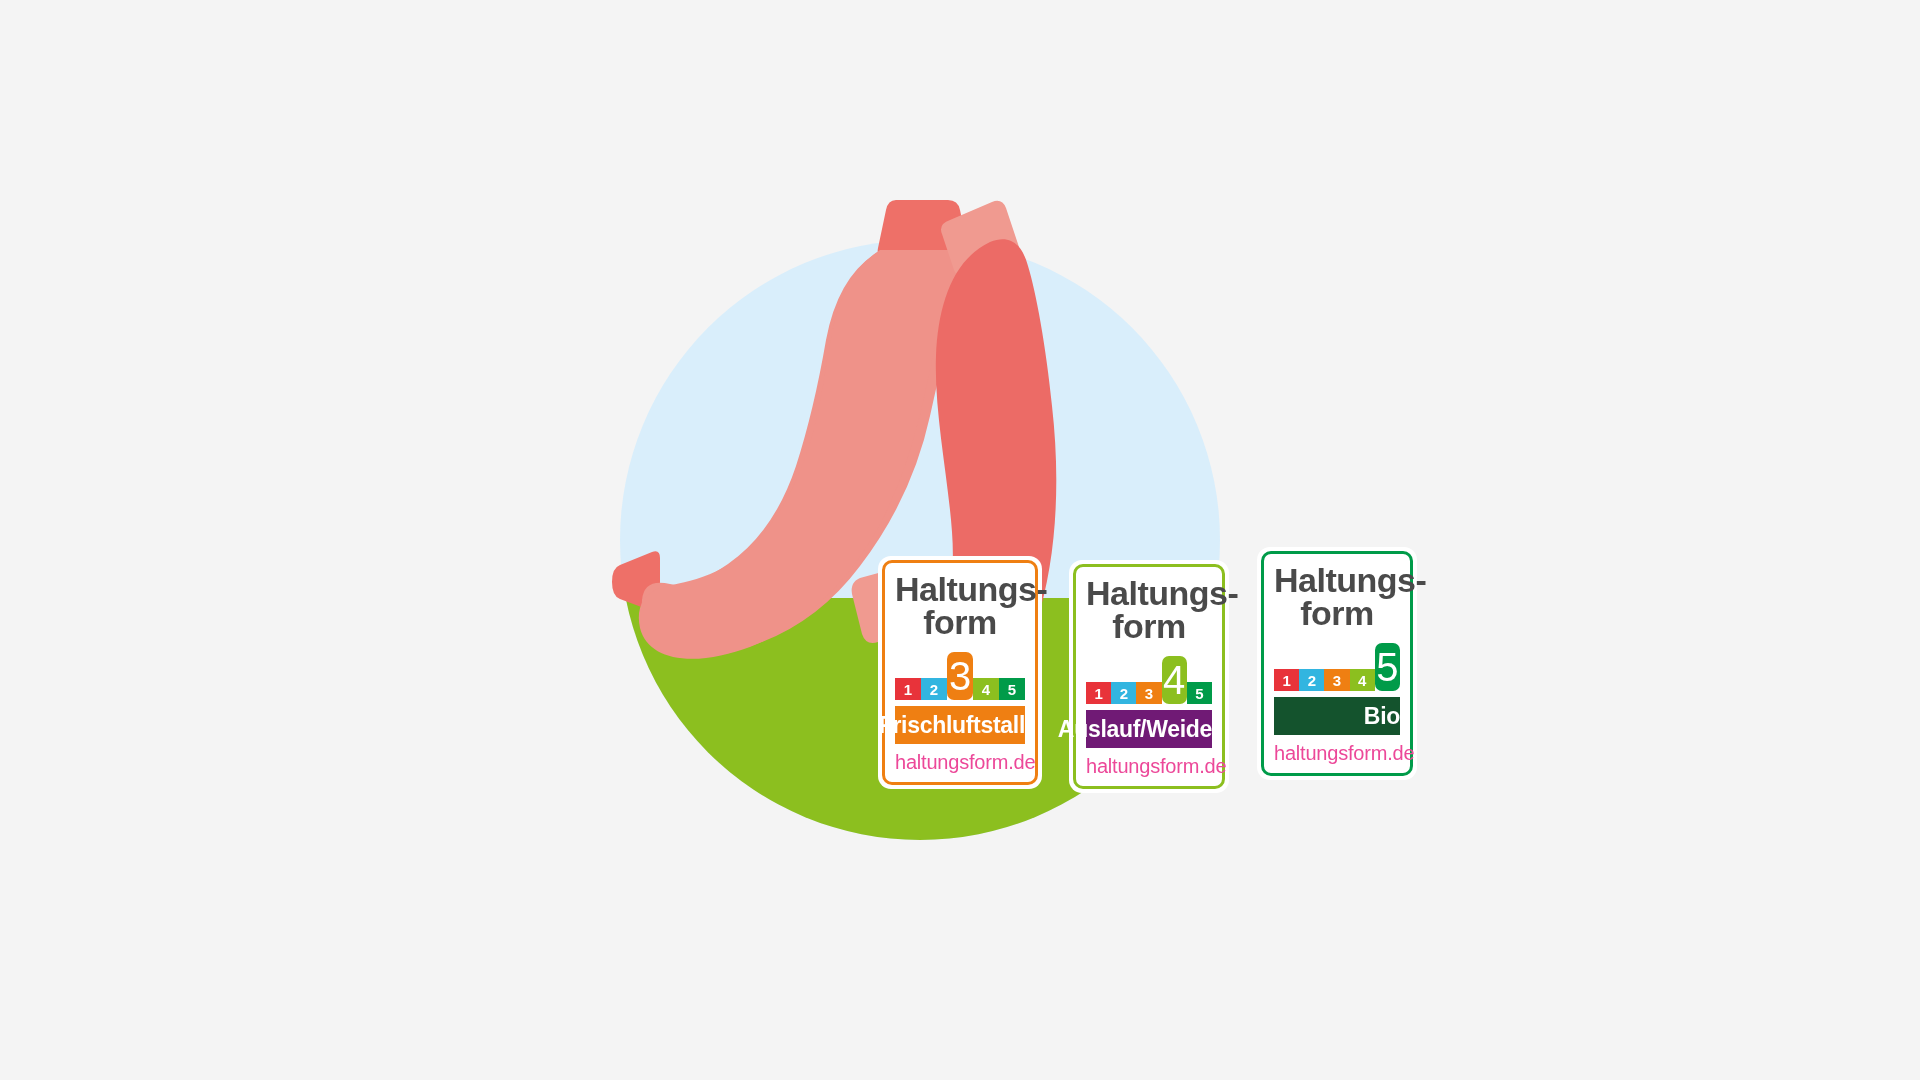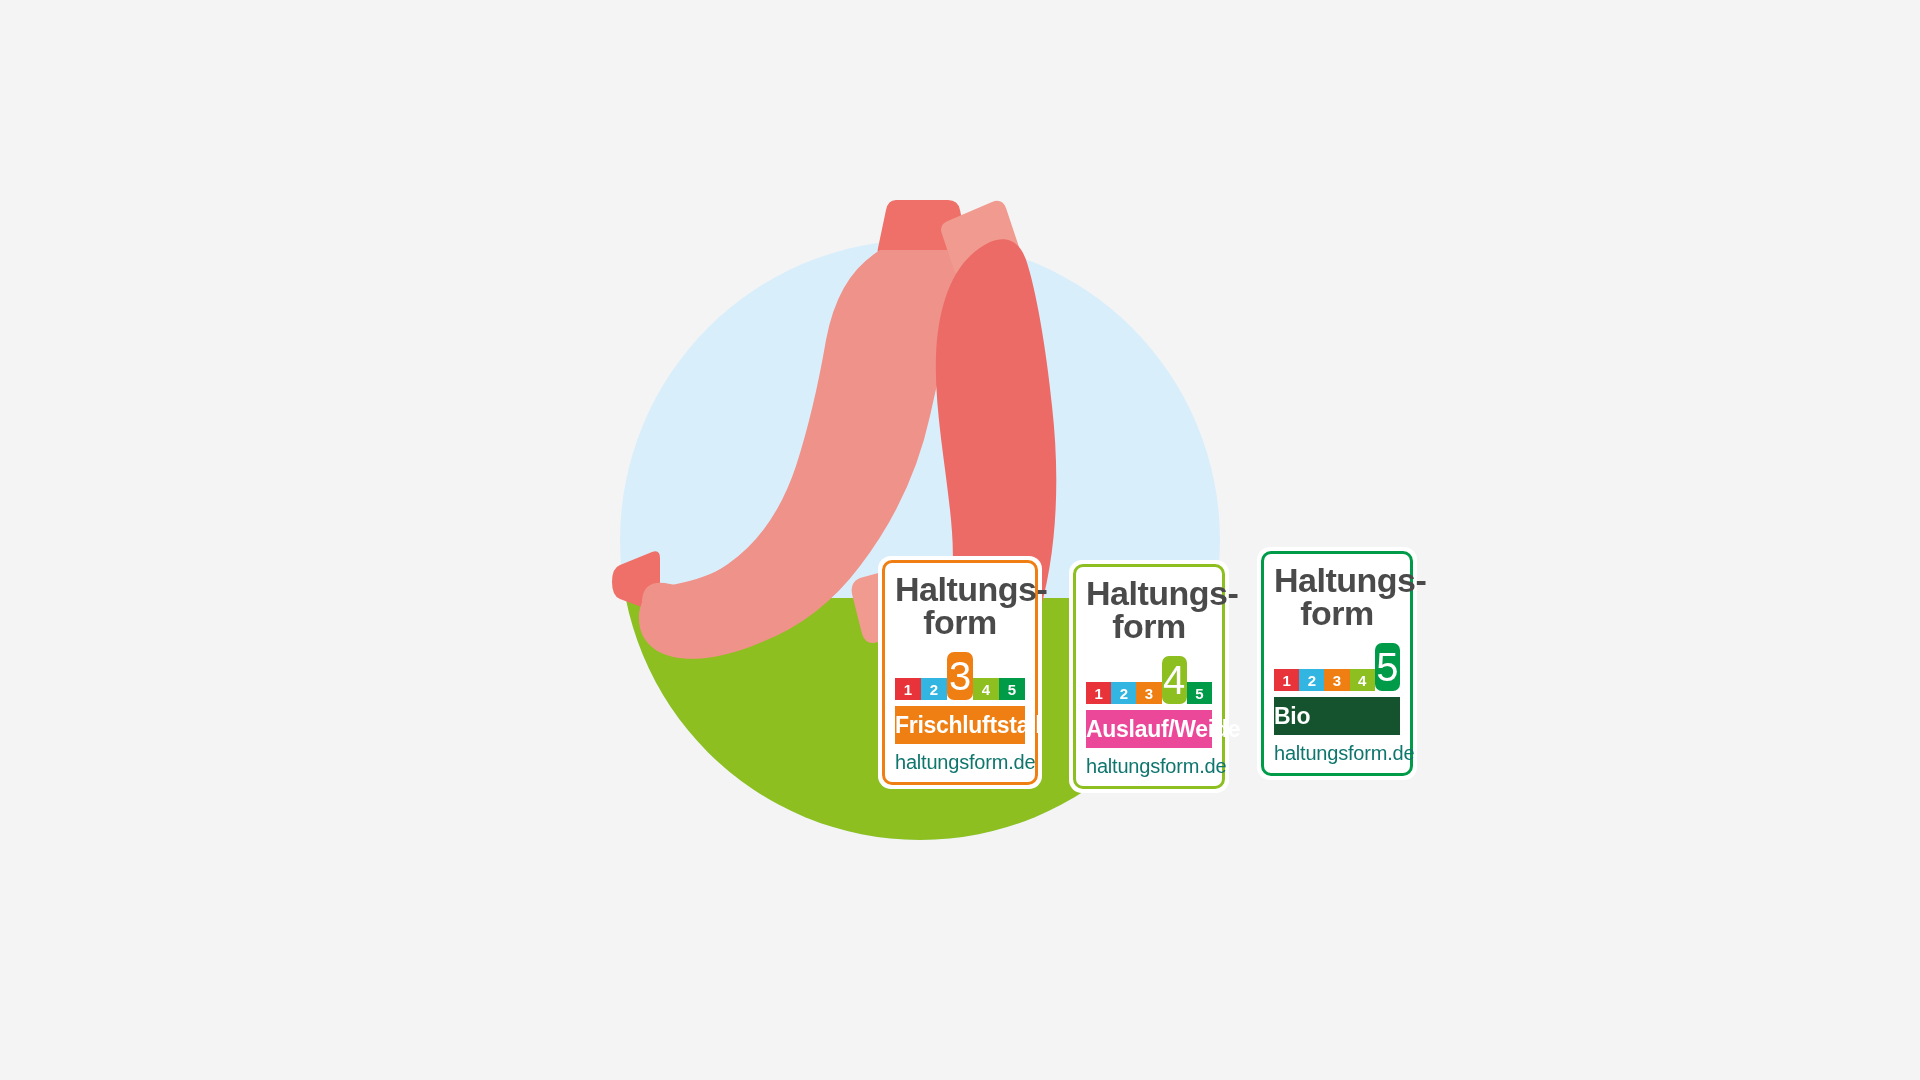--- a/index.html
+++ b/index.html
@@ -115,7 +115,7 @@
     height: 38px;
     display: flex;
     align-items: center;
-    justify-content: flex-start;
+    justify-content: flex-end;
     color: #ffffff;
     font-weight: bold;
     font-size: 23px;

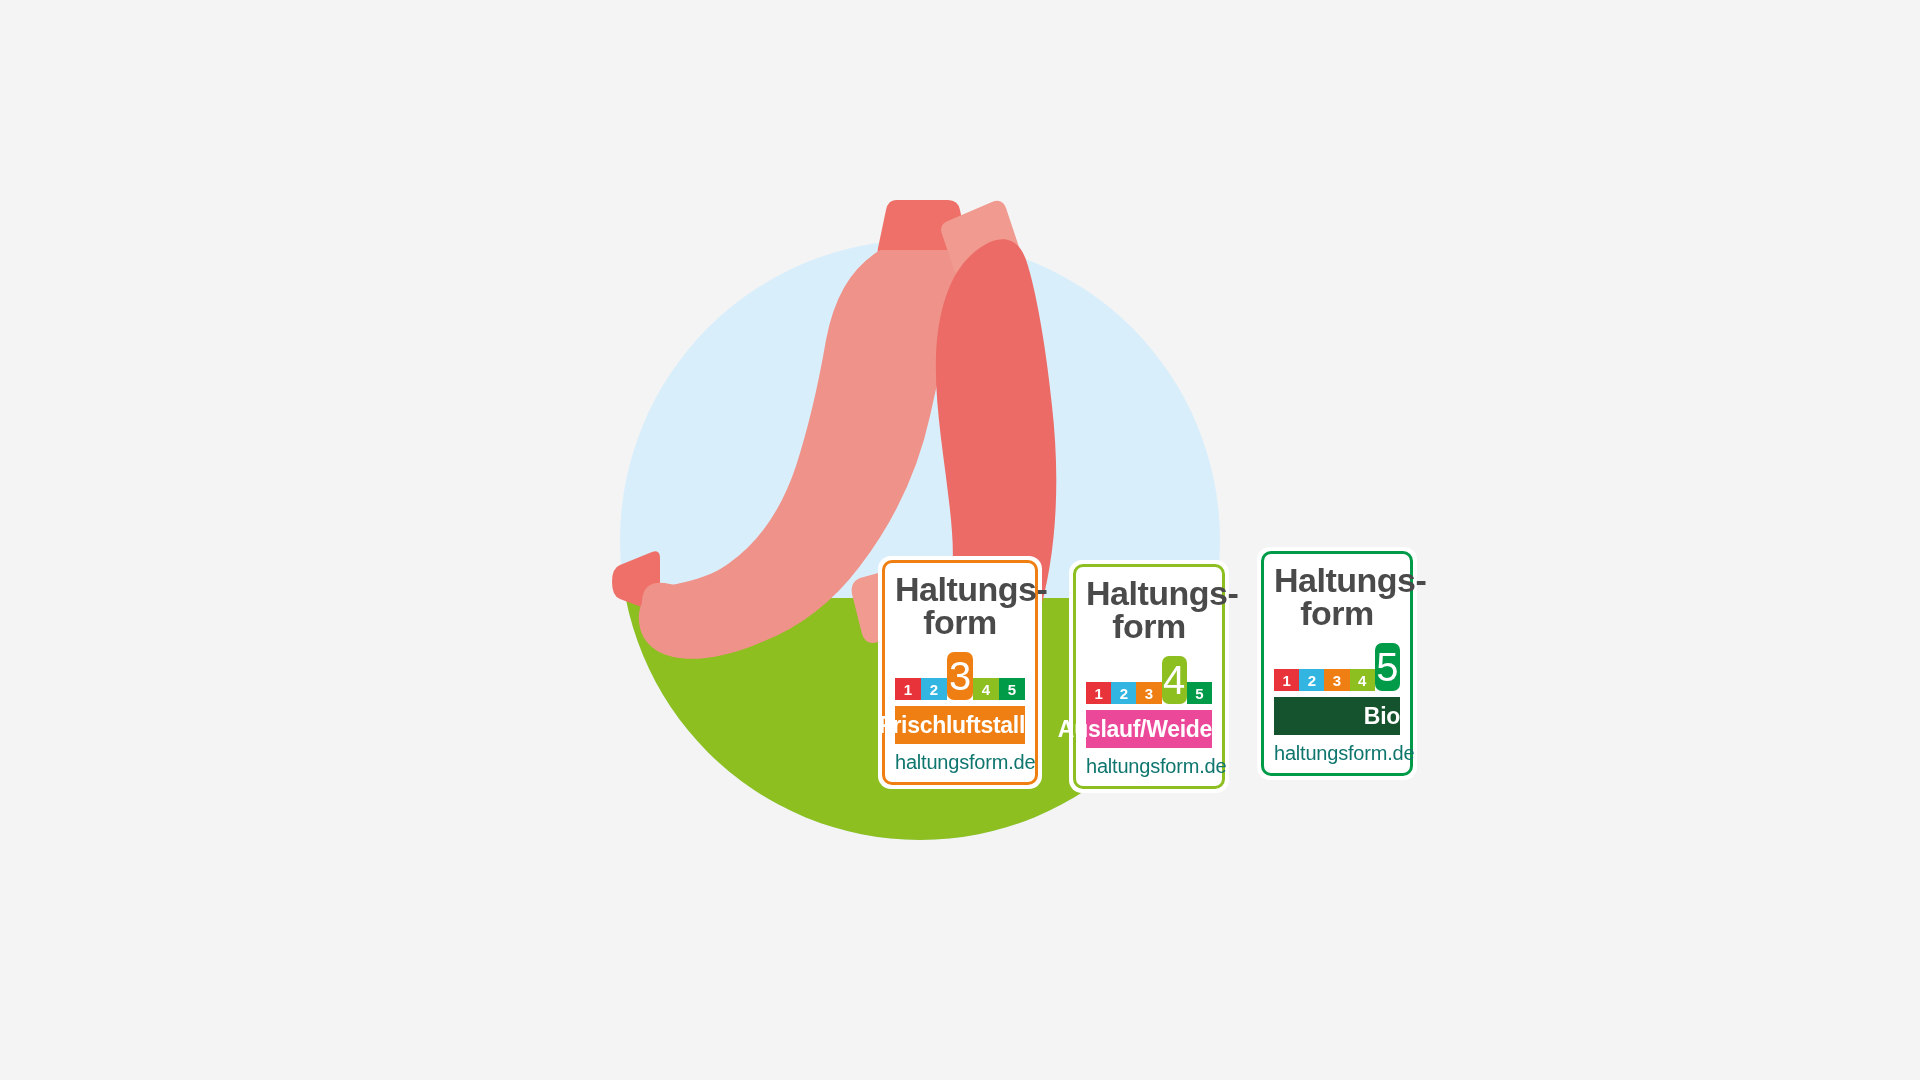--- a/index.html
+++ b/index.html
@@ -271,7 +271,7 @@
           </div>
         </div>
 
-        <div class="hf-cat" style="background:#ec4899;">
+        <div class="hf-cat" style="background:#701a75;">
           <span>Auslauf/Weide</span>
         </div>
 

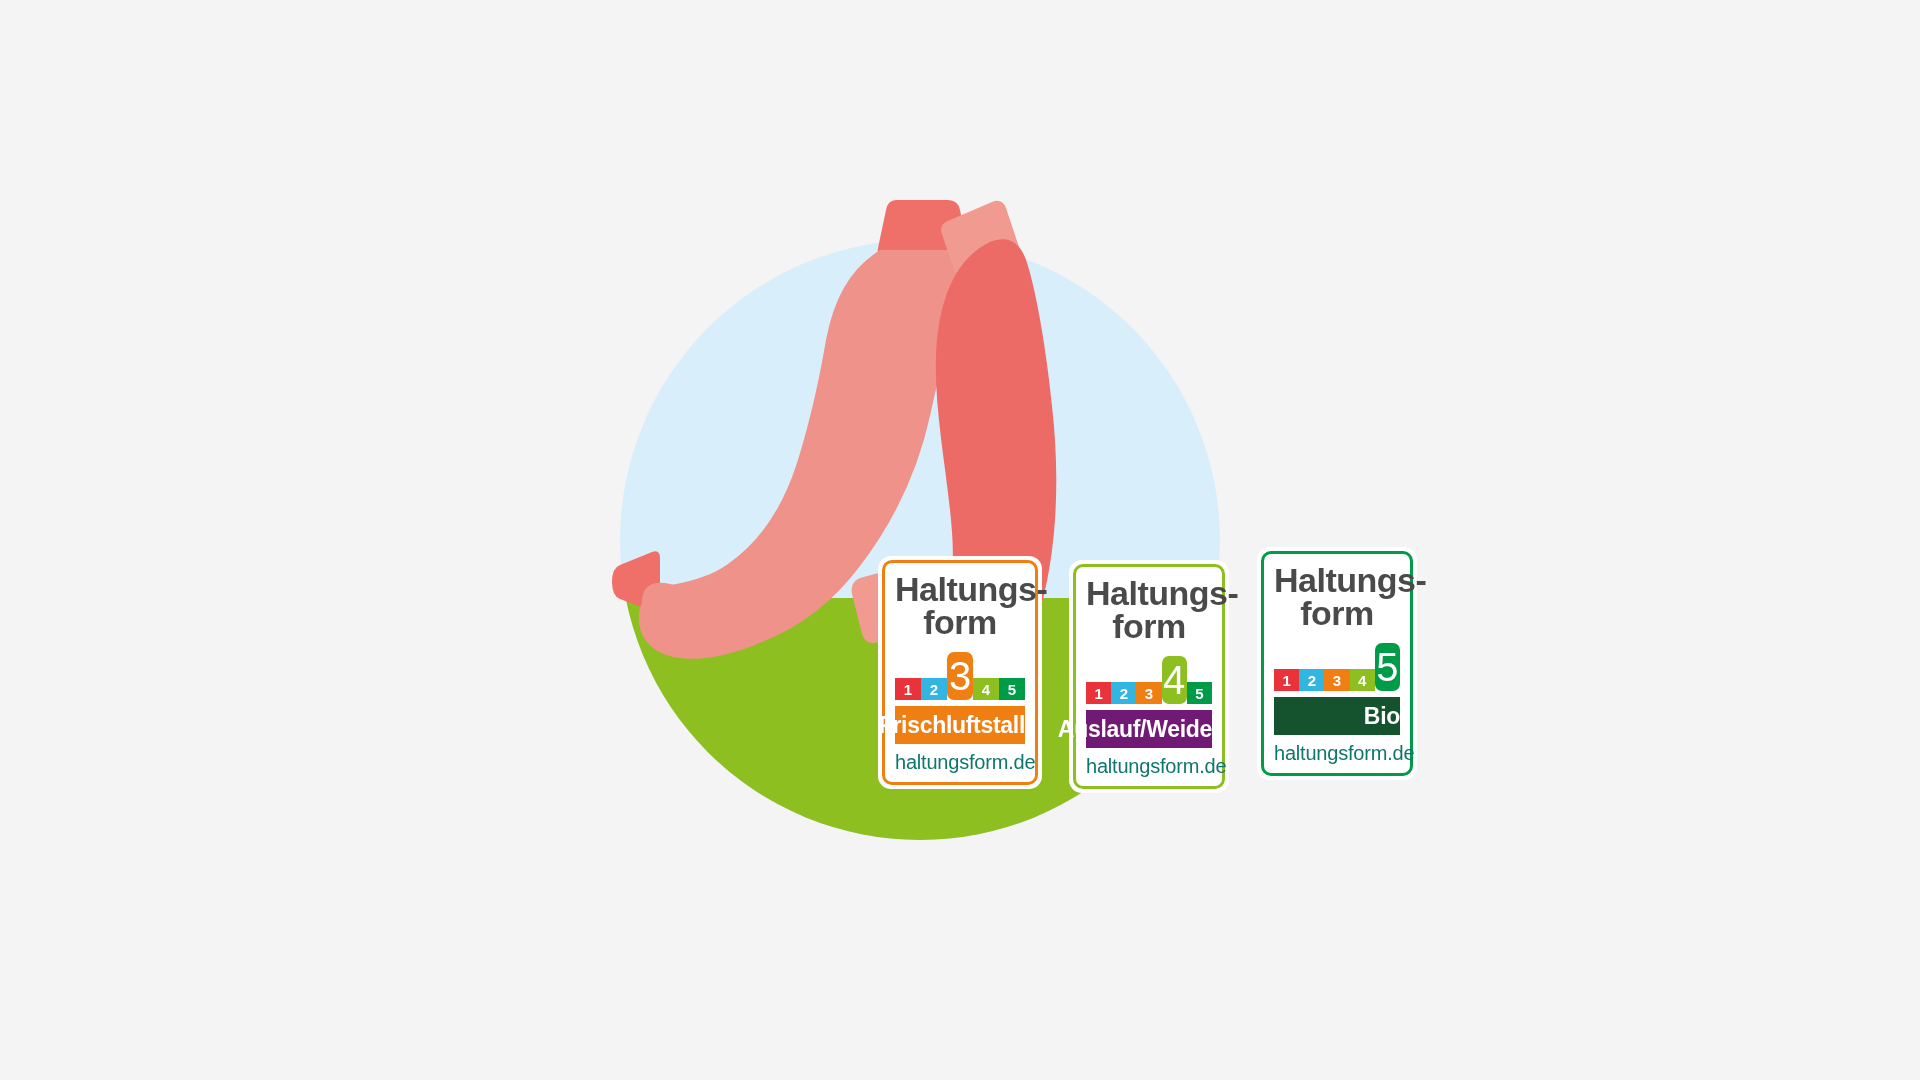--- a/index.html
+++ b/index.html
@@ -127,7 +127,7 @@
   .hf-url {
     margin-top: 7px;
     text-align: center;
-    color: #0f766e;
+    color: #ec4899;
     font-size: 20px;
     letter-spacing: -0.2px;
     white-space: nowrap;

